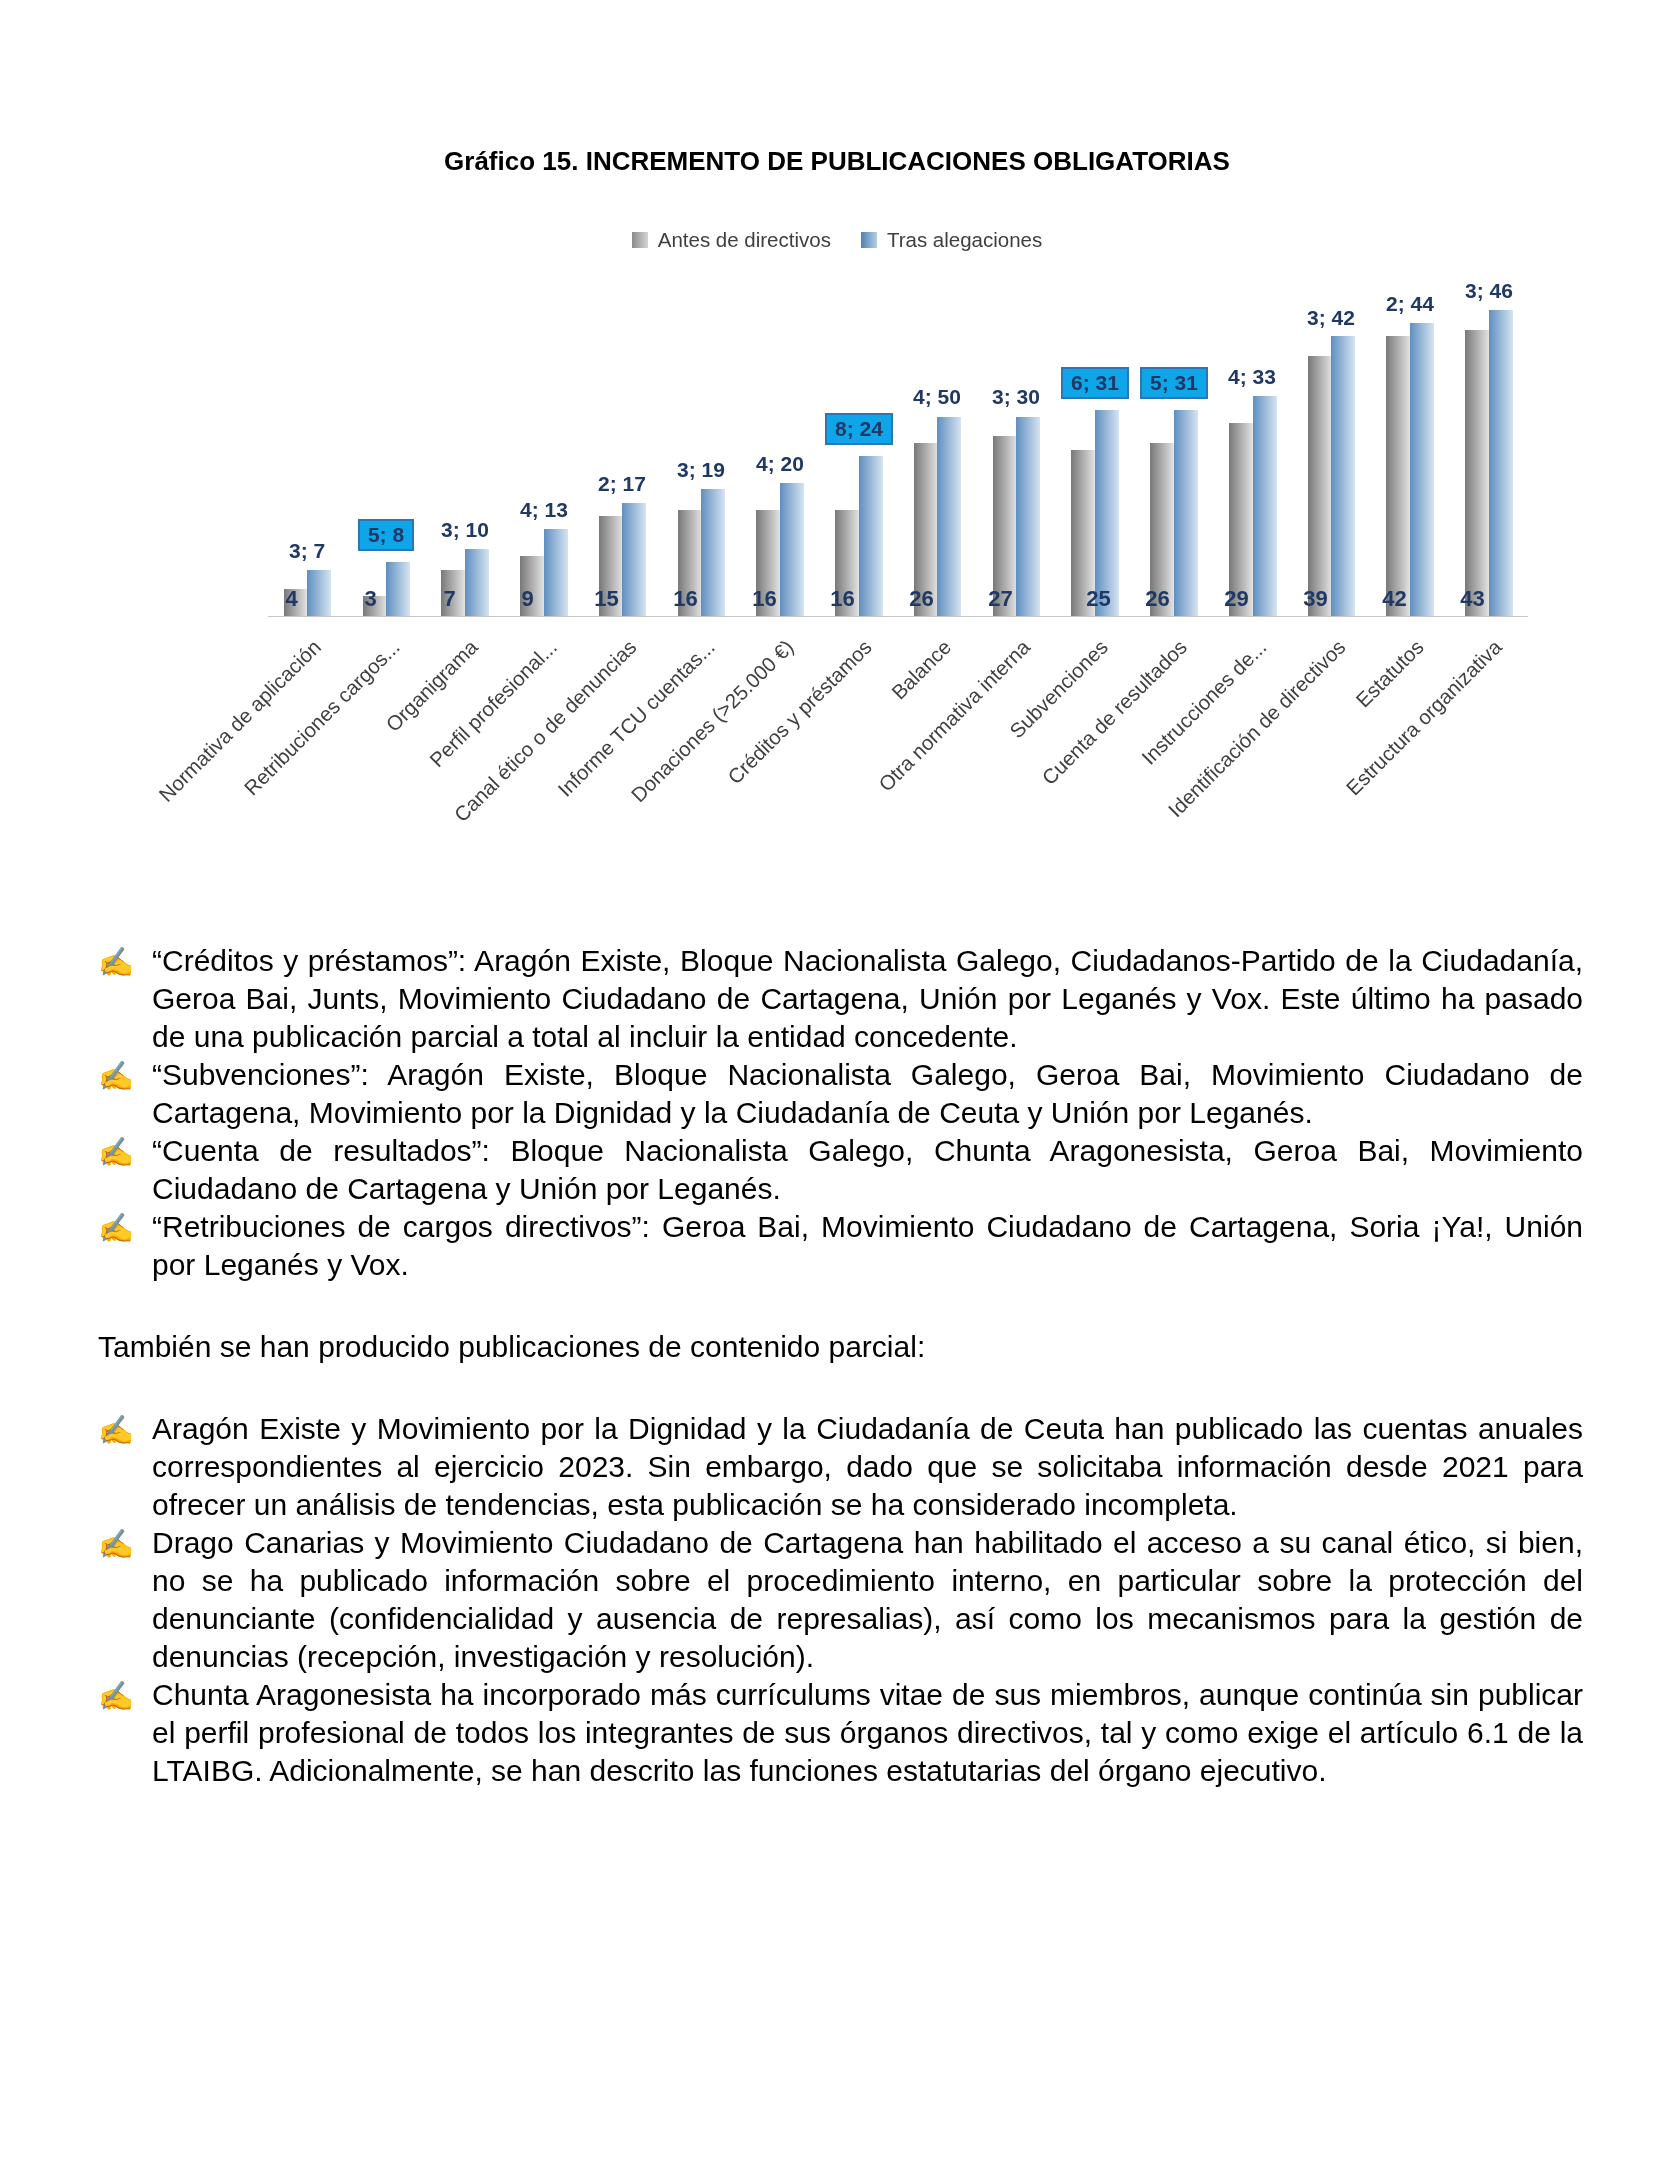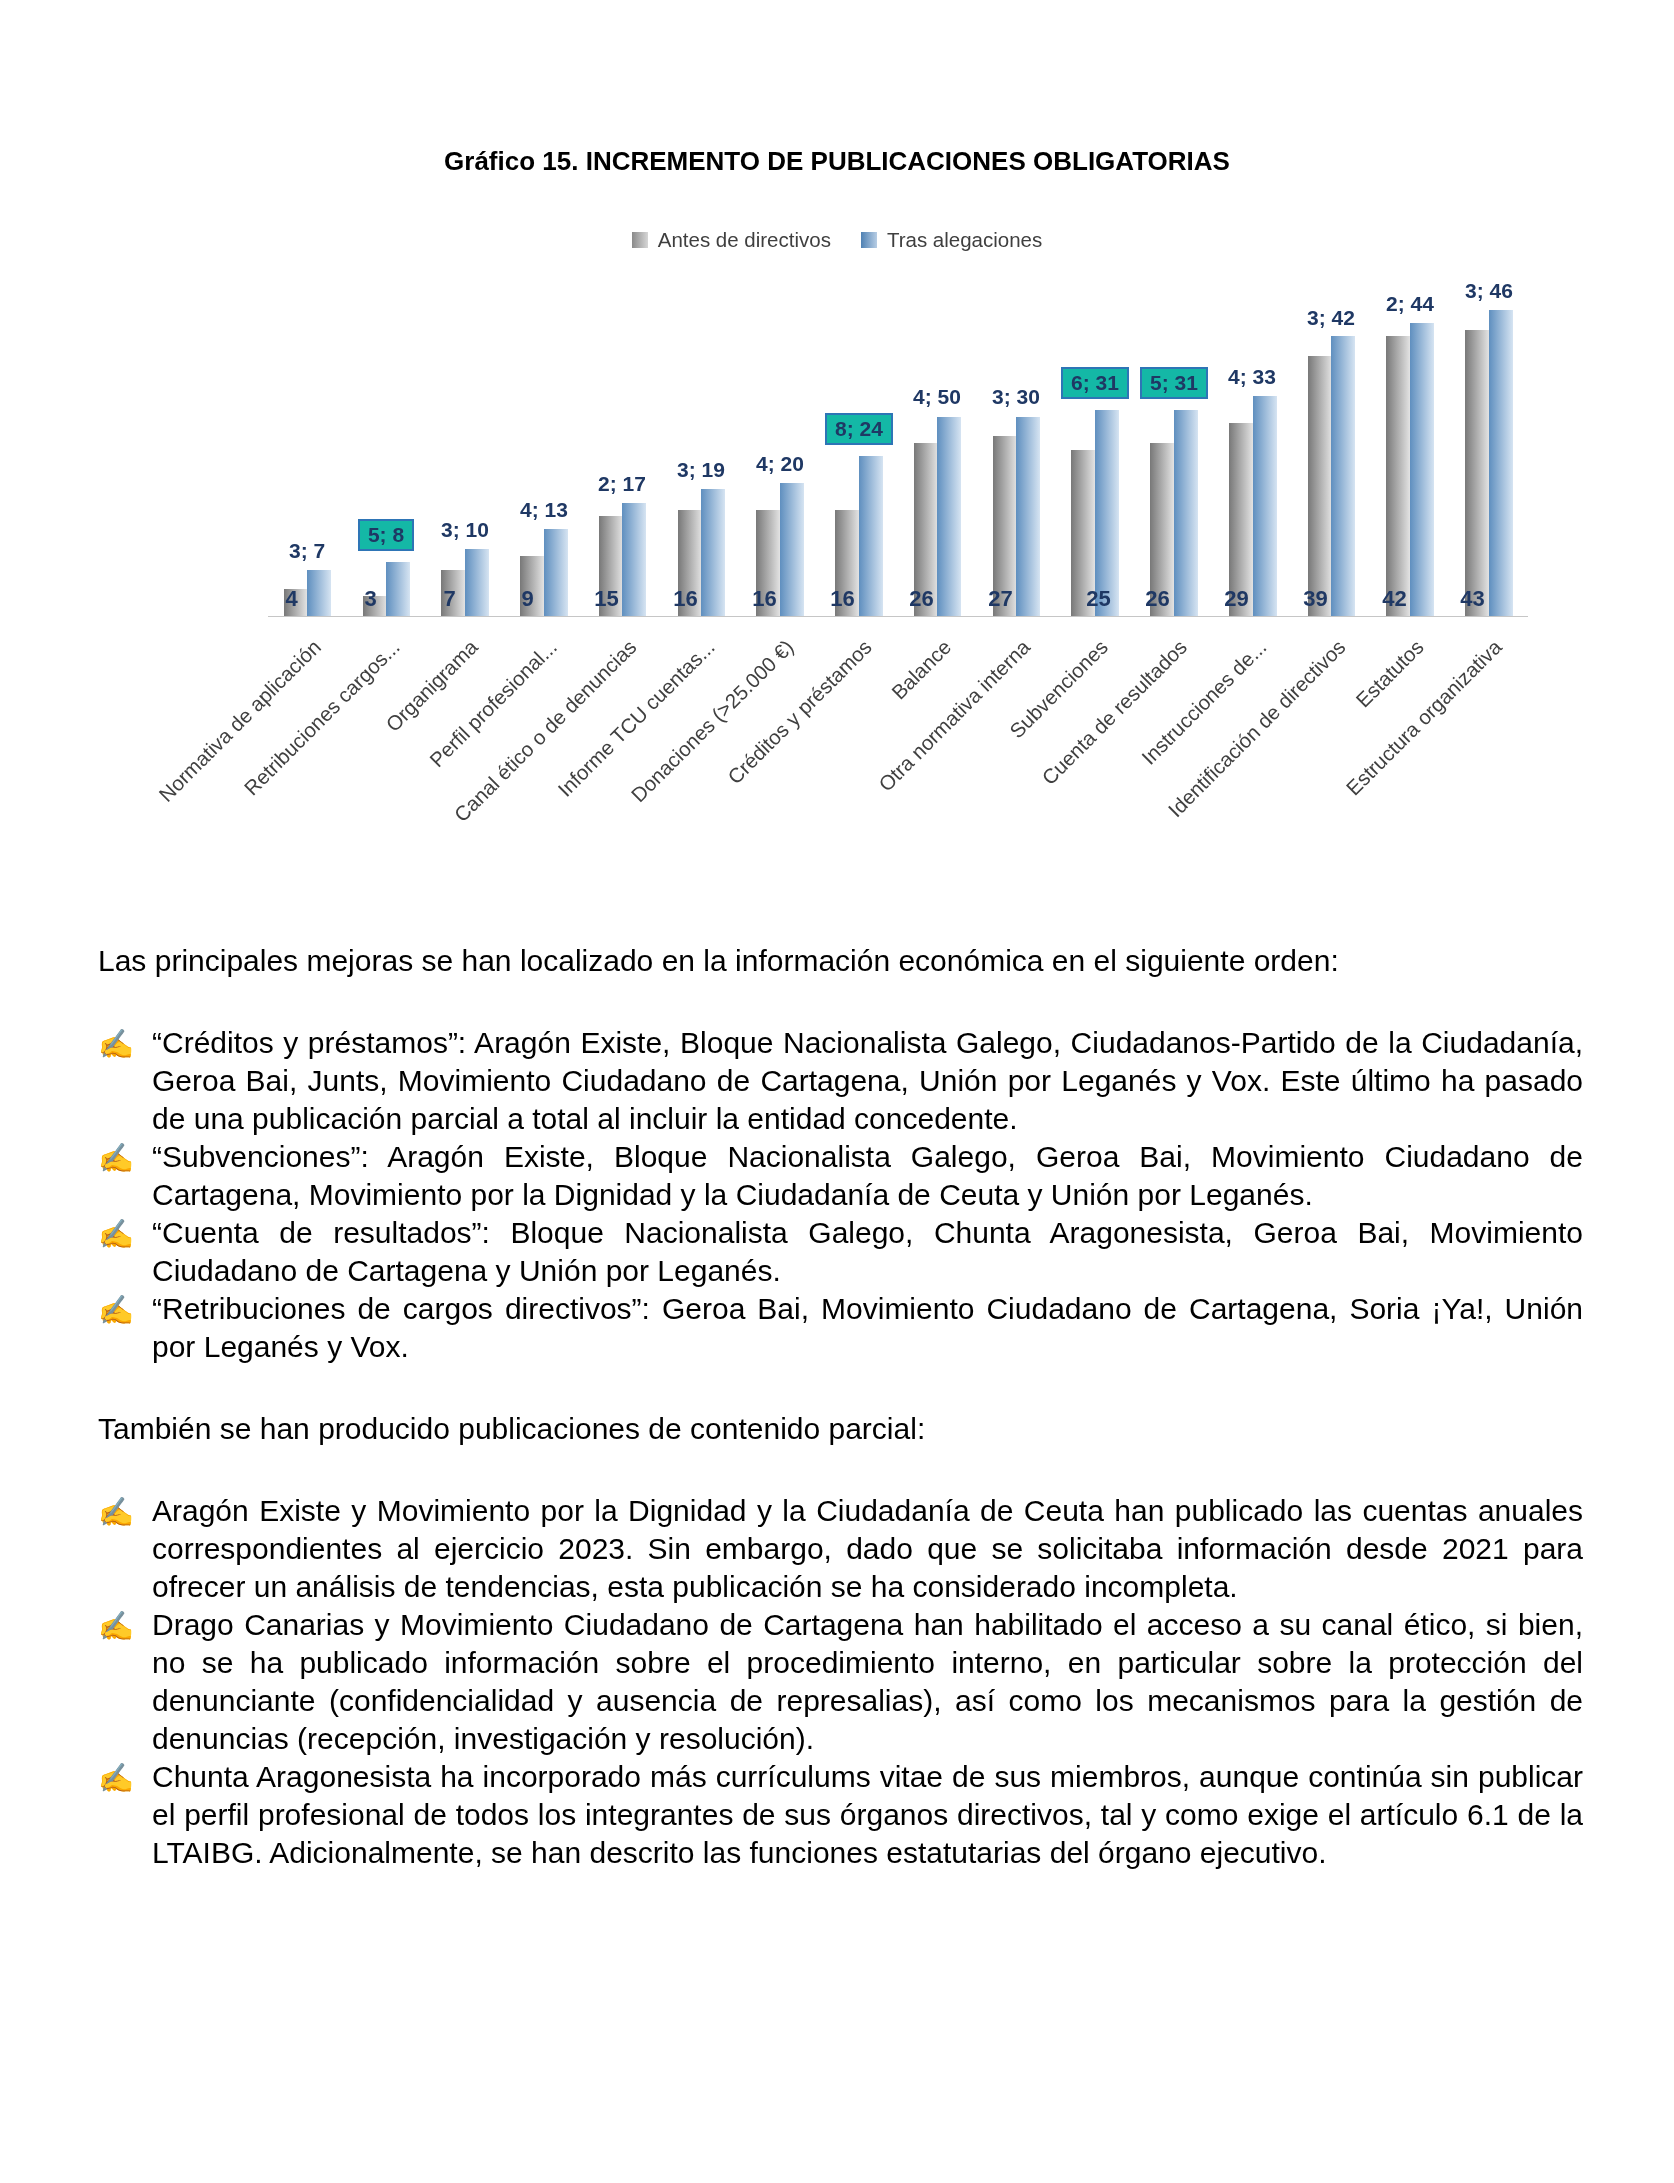--- a/index.html
+++ b/index.html
@@ -30,7 +30,7 @@
     font-weight:bold; font-size:21px; color:#1f3864; line-height:1.1;
   }
   .val-label .box {
-    display:inline-block; border:2.4px solid #2e75b6; background:#14b8a6;
+    display:inline-block; border:2.4px solid #2e75b6; background:#0ea5e9;
     padding:1.6px 7.9px 3.2px;
   }
   .base-label {

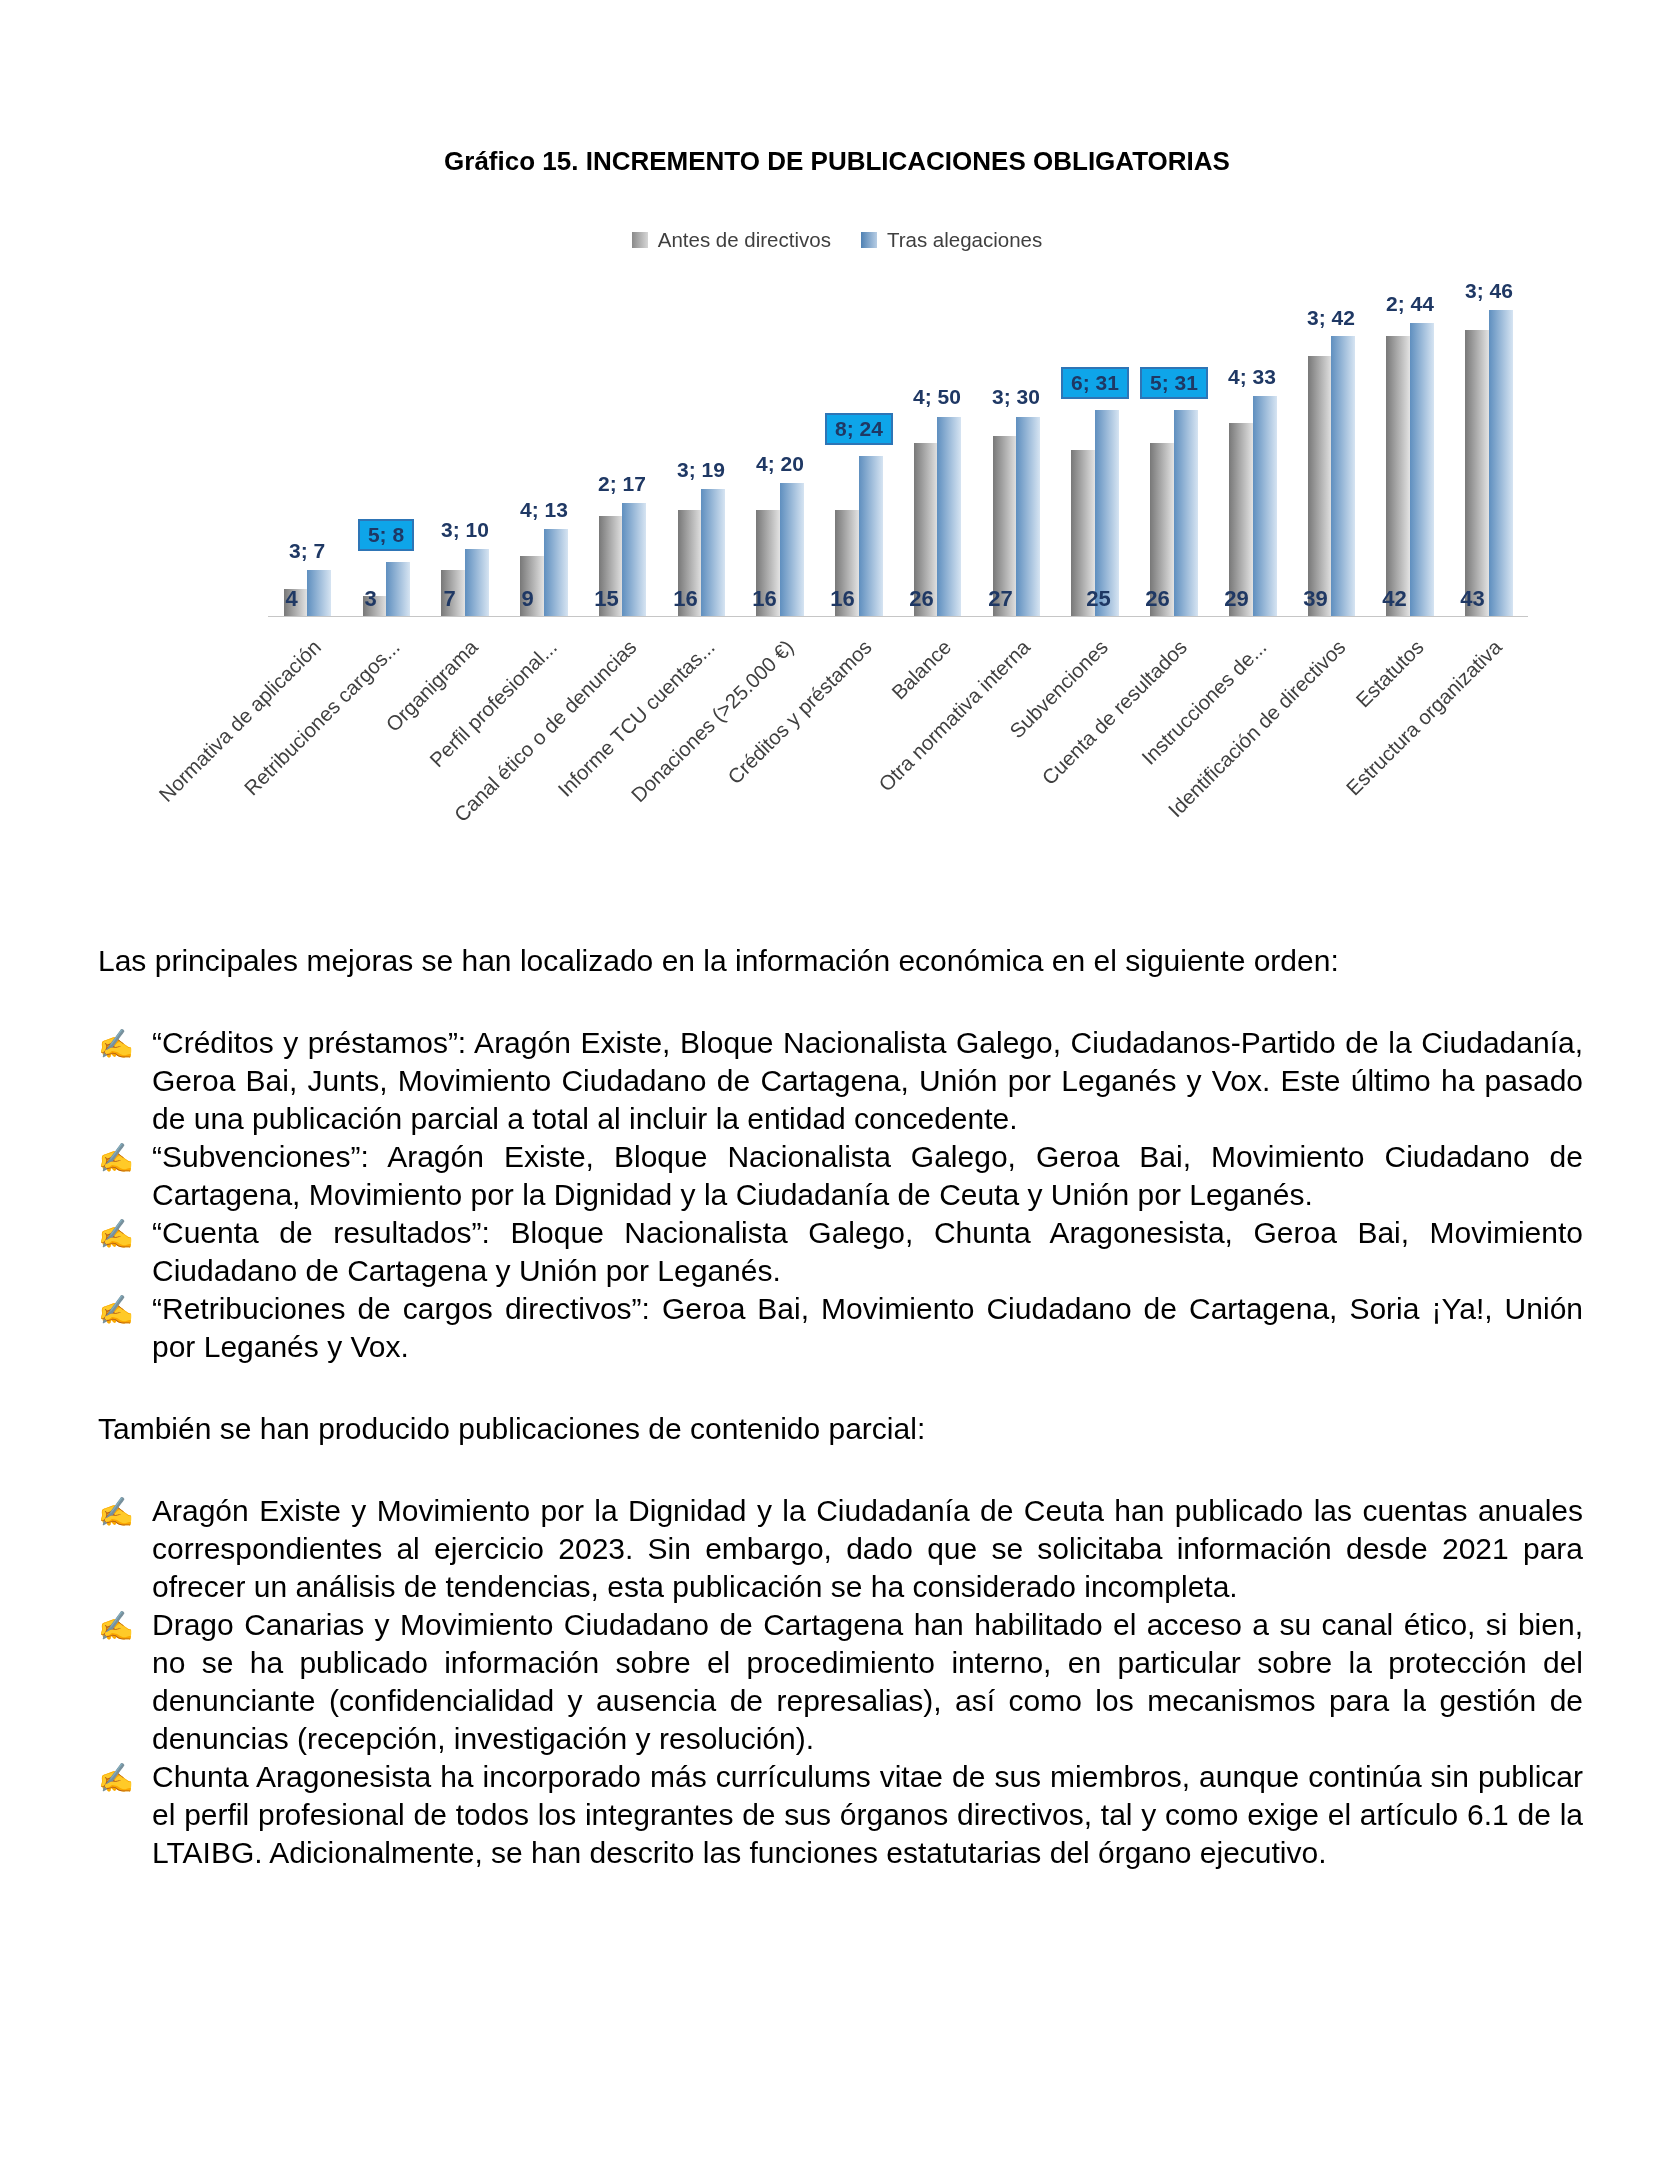--- a/index.html
+++ b/index.html
@@ -163,7 +163,6 @@
 
   <div class="text-body">
 
-    <p class="para">Las principales mejoras se han localizado en la información económica en el siguiente orden:</p>
 
     <div class="bullet-group">
       <div class="bullet">

